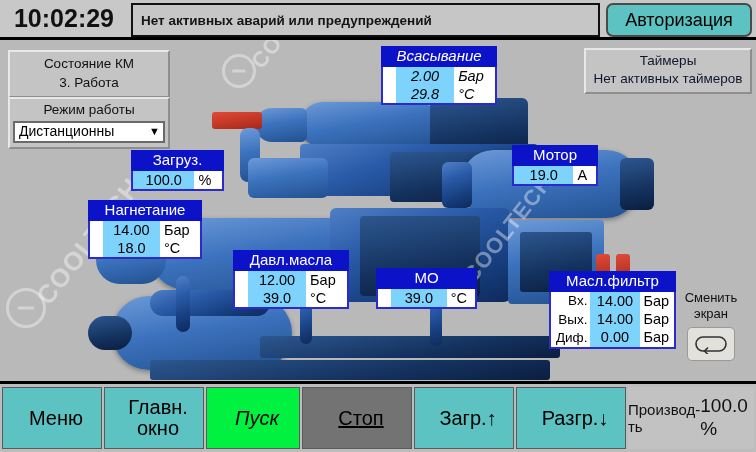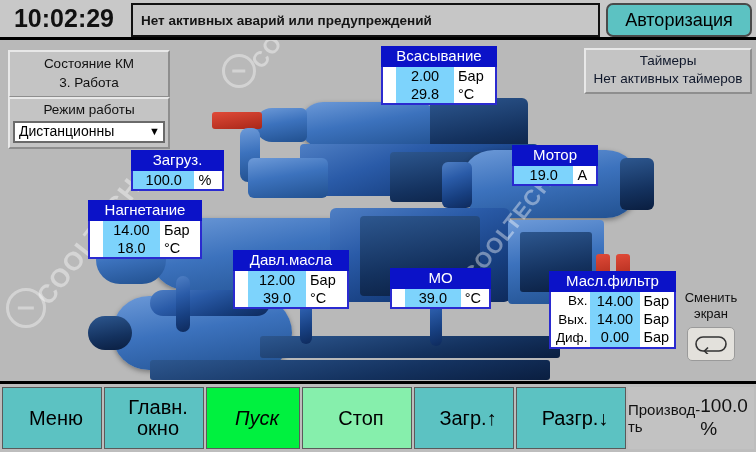--- a/index.html
+++ b/index.html
@@ -284,7 +284,7 @@
       <div class="p-line">Нет активных таймеров</div>
     </div>
 
-    <div class="box" style="left:381px;top:6px;width:116px;">
+    <div class="box" style="left:381px;top:6px;width:116px;font-style:italic;">
       <div class="box-title">Всасывание</div>
       <div class="box-body">
         <div class="row">

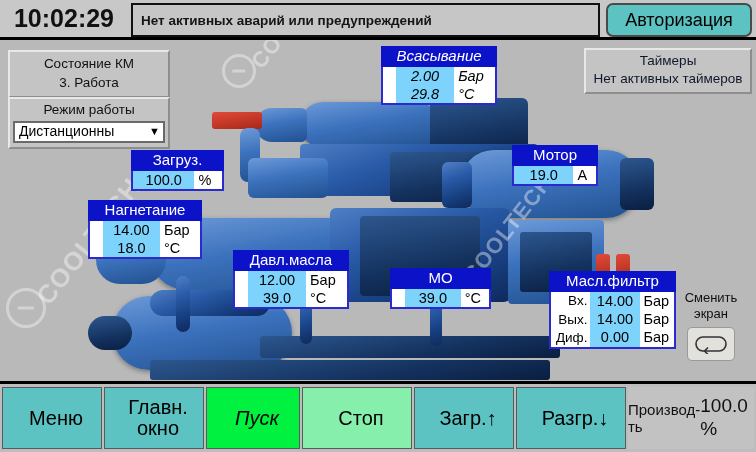--- a/index.html
+++ b/index.html
@@ -352,7 +352,7 @@
       </div>
     </div>
 
-    <div class="box" style="left:376px;top:228px;width:101px;margin-left:14px;">
+    <div class="box" style="left:376px;top:228px;width:101px;">
       <div class="box-title">МО</div>
       <div class="box-body">
         <div class="row">

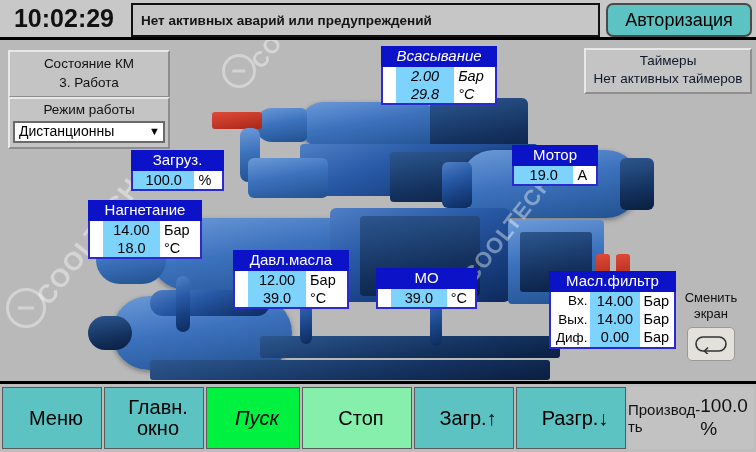--- a/index.html
+++ b/index.html
@@ -194,7 +194,7 @@
   }
   .tbtn.teal  { background: #5cc2c2; }
   .tbtn.green { background: #00f13f; }
-  .tbtn.red   { background: #86efac; }
+  .tbtn.red   { background: #737373; text-decoration: underline; }
   #prod {
     flex: 1 1 auto;
     background: #c2c2c2;

